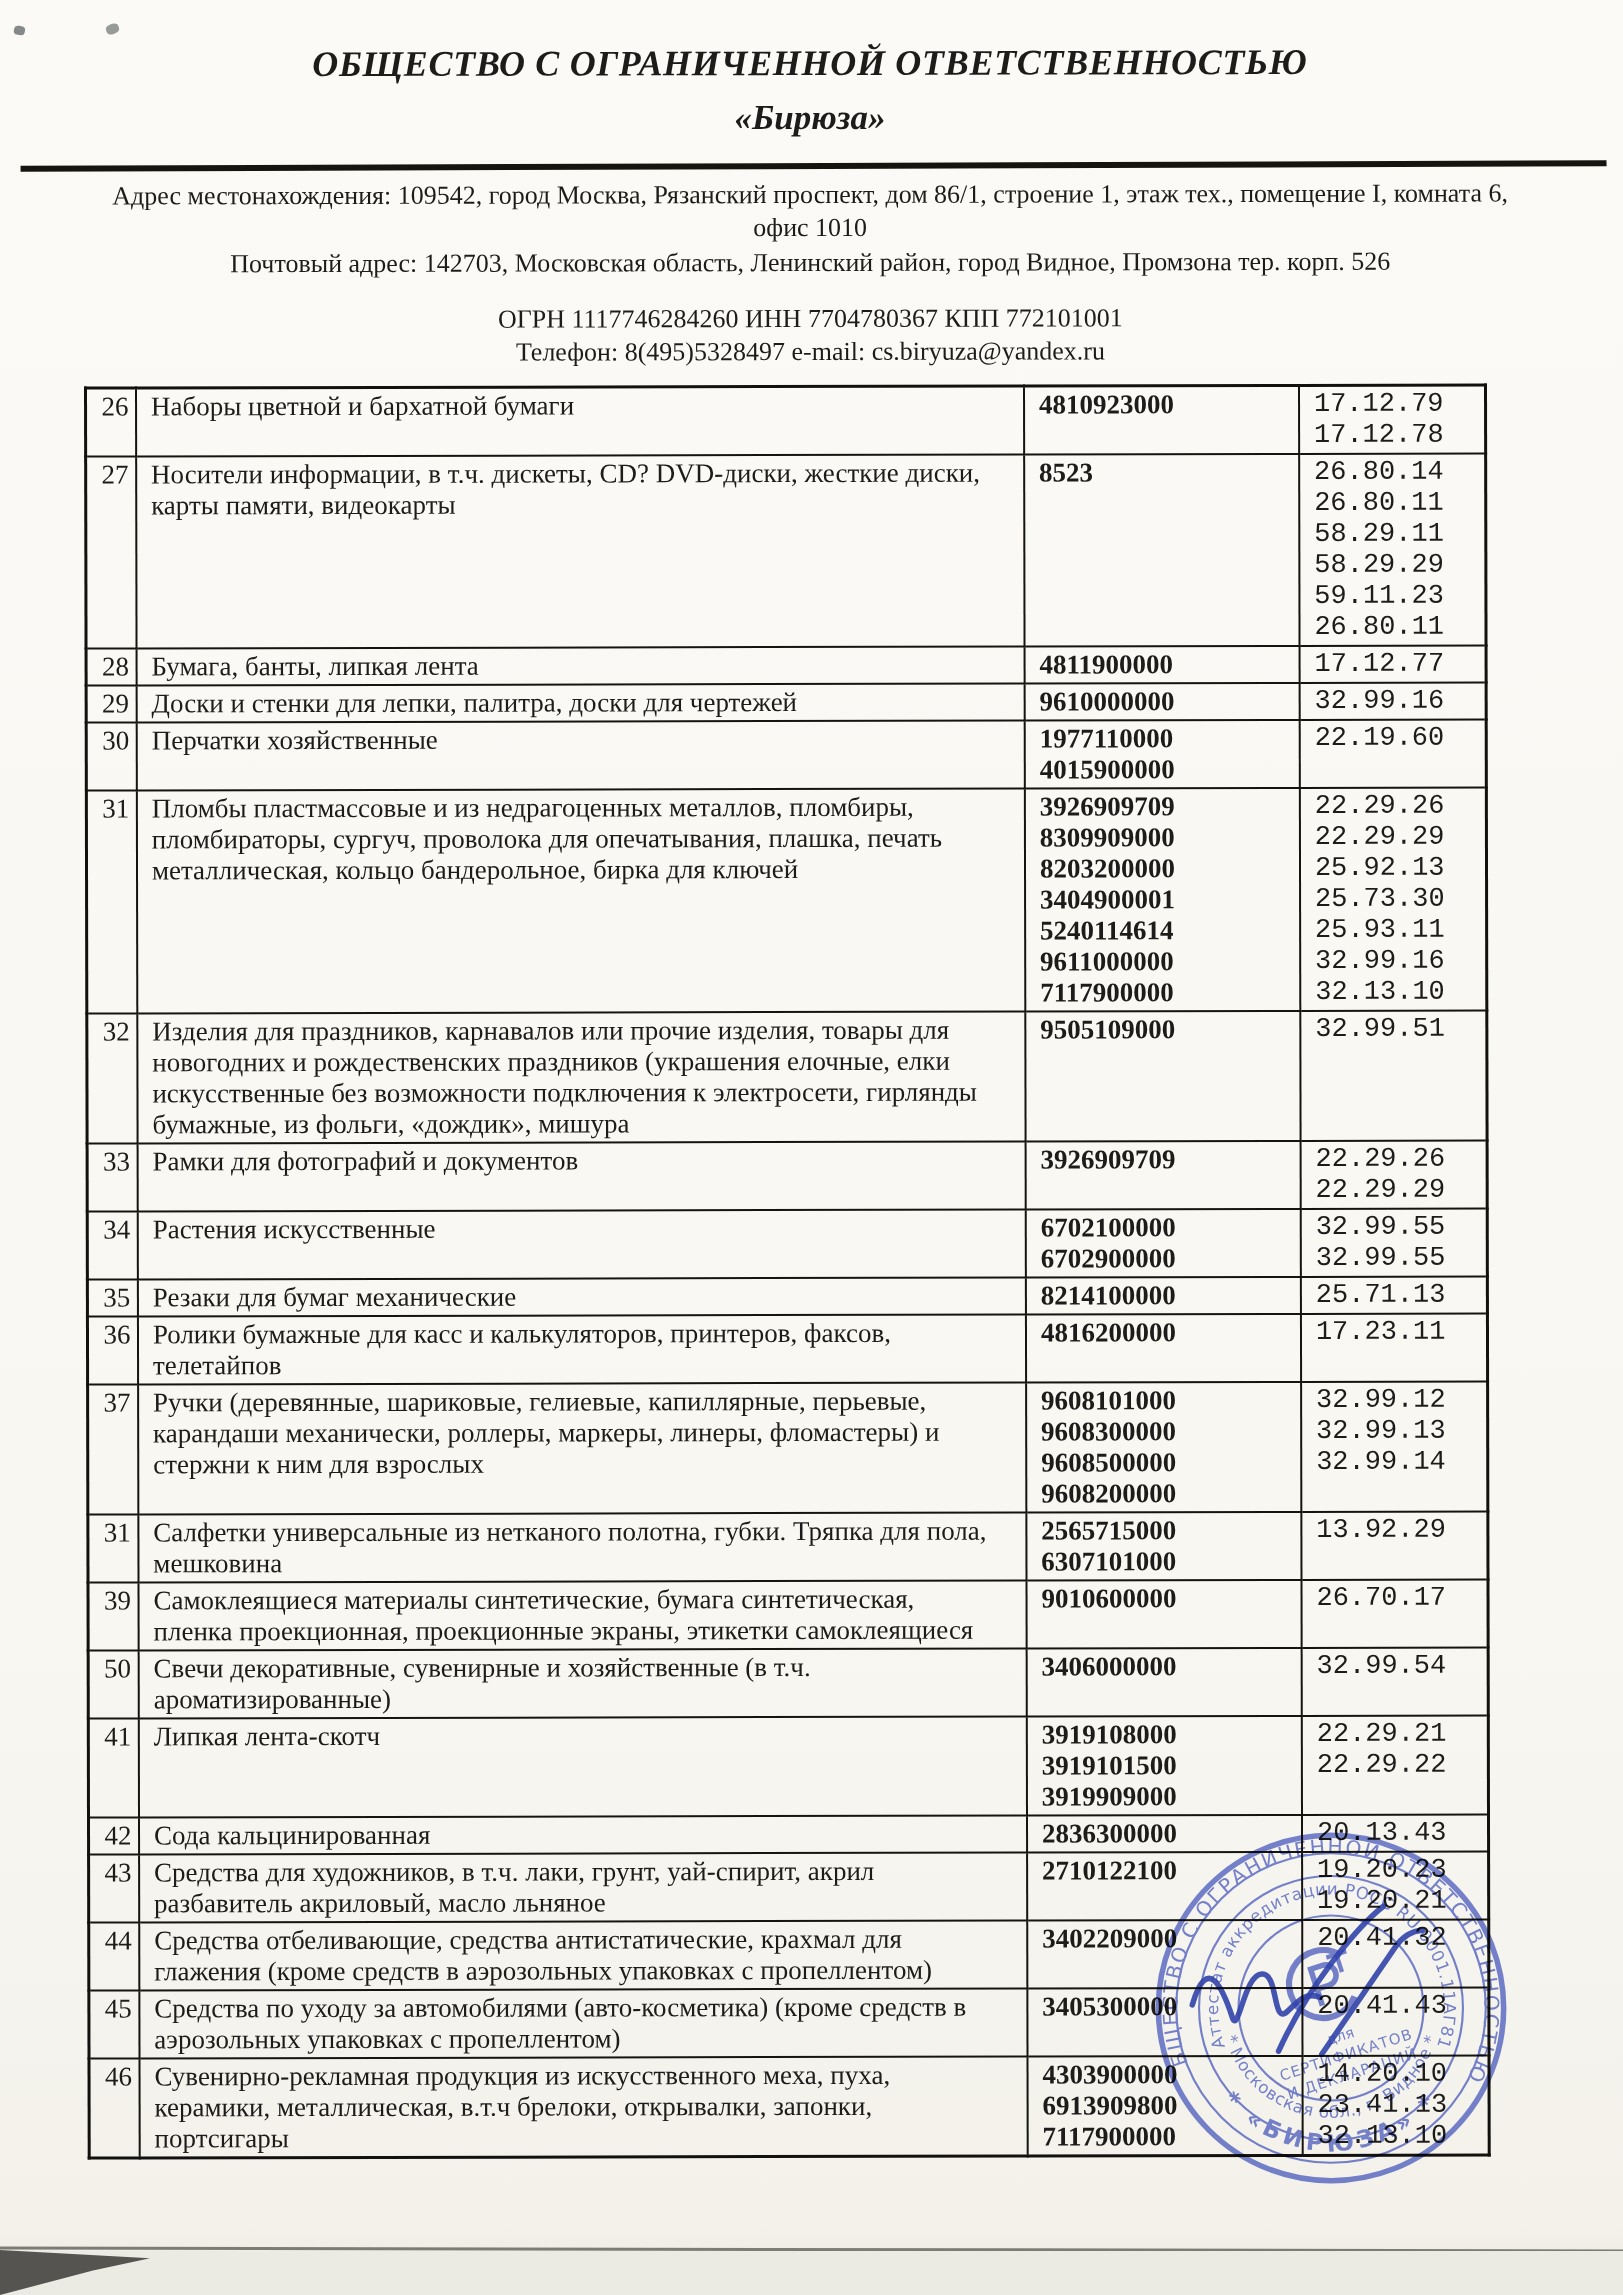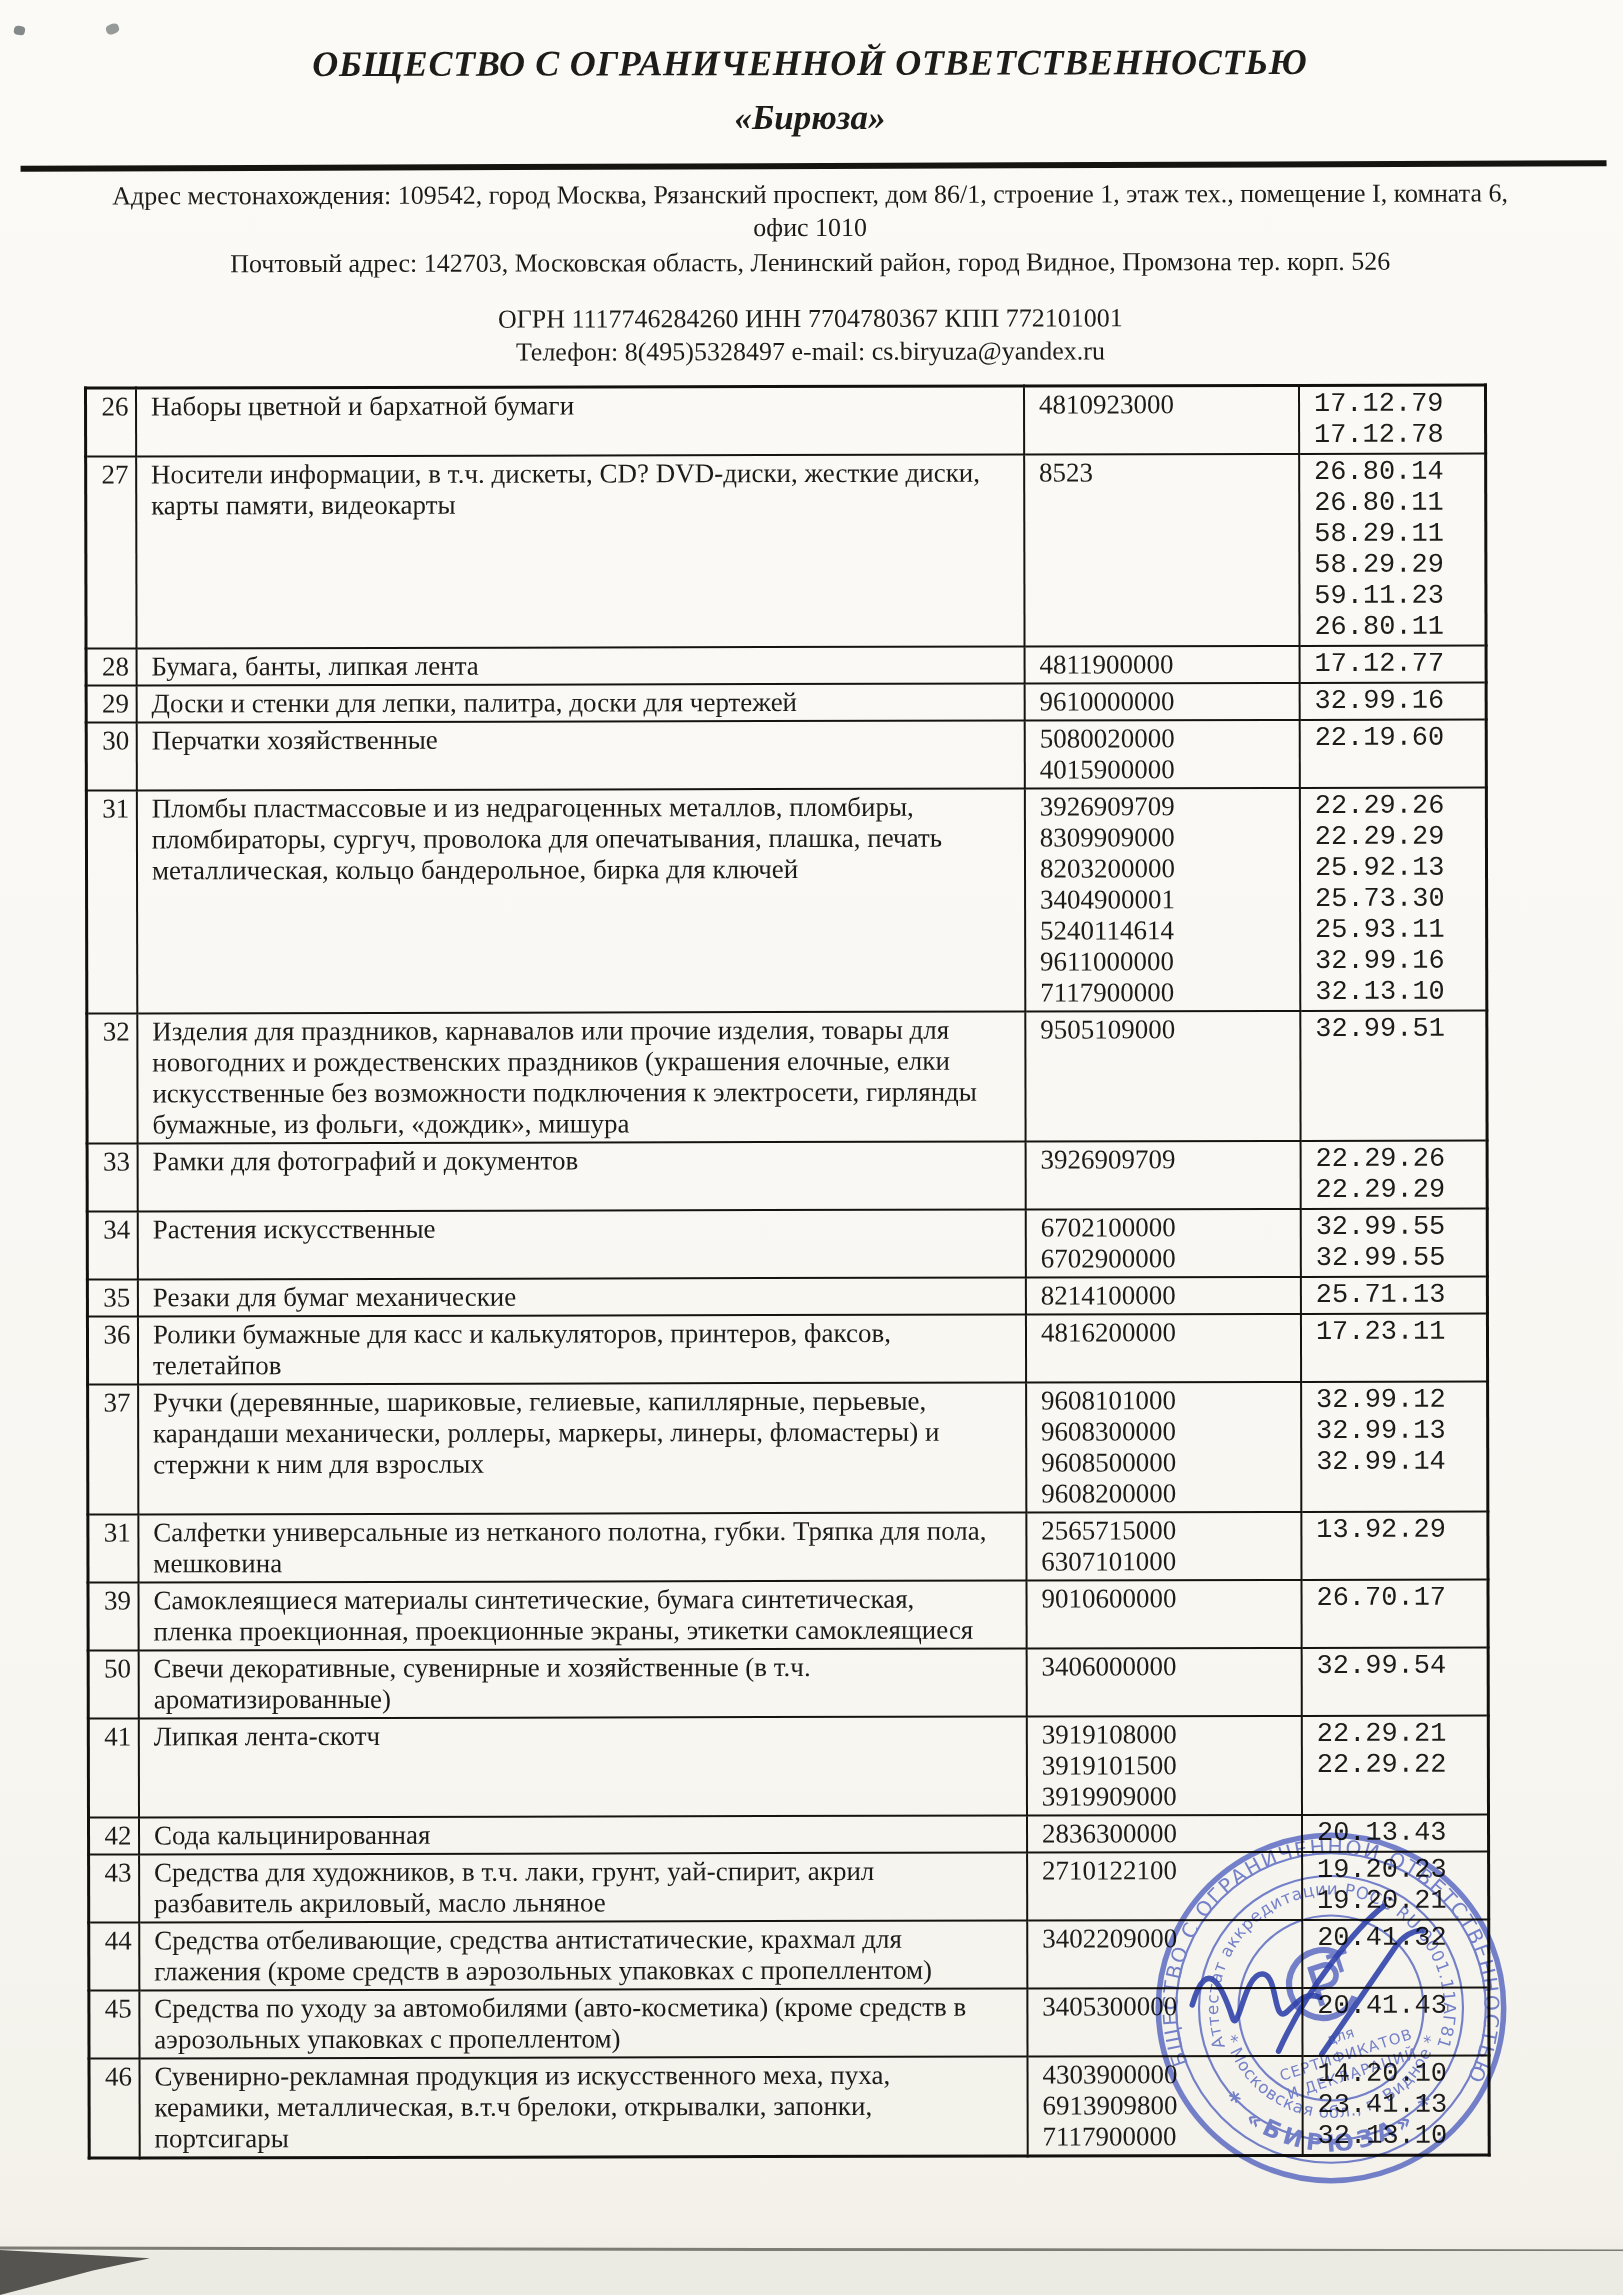--- a/index.html
+++ b/index.html
@@ -72,7 +72,7 @@
   }
   td.c-num{text-align:right;padding:2px 1.3px;}
   td.c-desc{white-space:pre-line;padding-right:19.6px;}
-  td.c-code{padding-left:18.3px;}
+  td.c-code{padding-left:18.3px;font-weight:bold;}
   td.c-okpd{padding-left:14.4px;font-family:Liberation Mono, monospace;}
   .code-line{min-height:31px;}
   

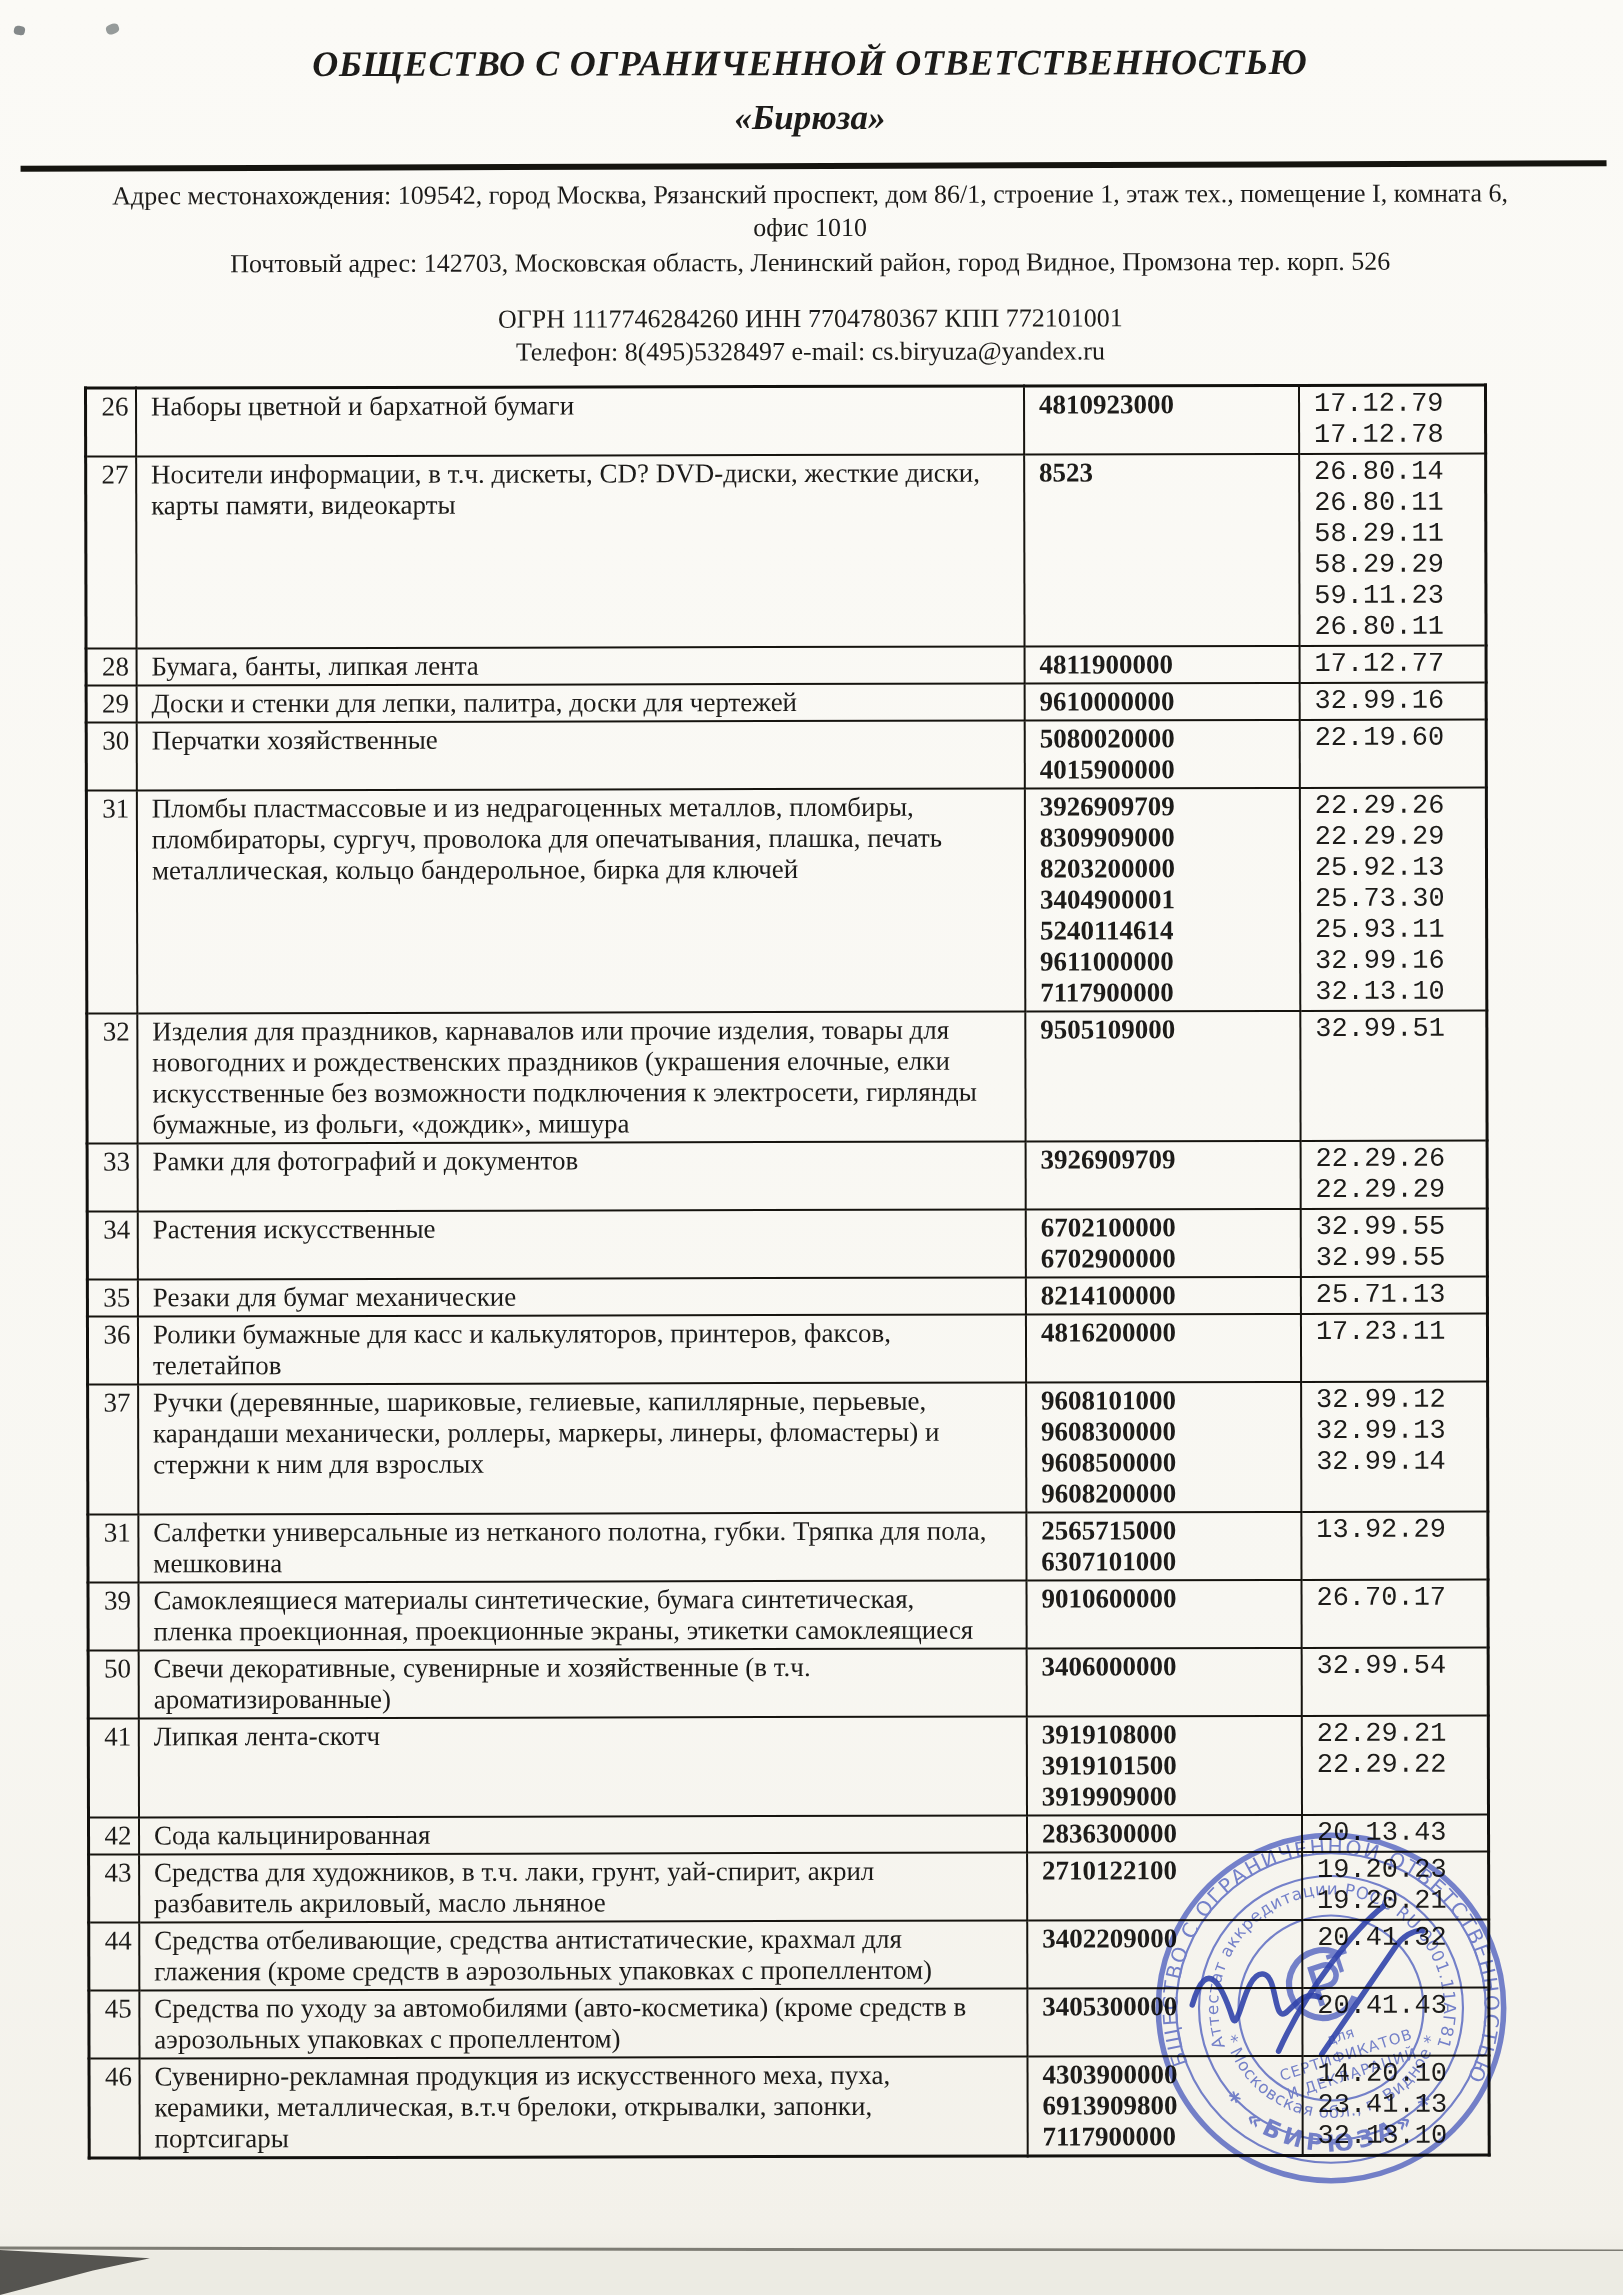--- a/index.html
+++ b/index.html
@@ -190,7 +190,7 @@
             <td class="c-num">30</td>
             <td class="c-desc">Перчатки хозяйственные</td>
             <td class="c-code">
-              <div class="code-line">5080020000</div>
+              <div class="code-line">1977110000</div>
               <div class="code-line">4015900000</div>
             </td>
             <td class="c-okpd">

